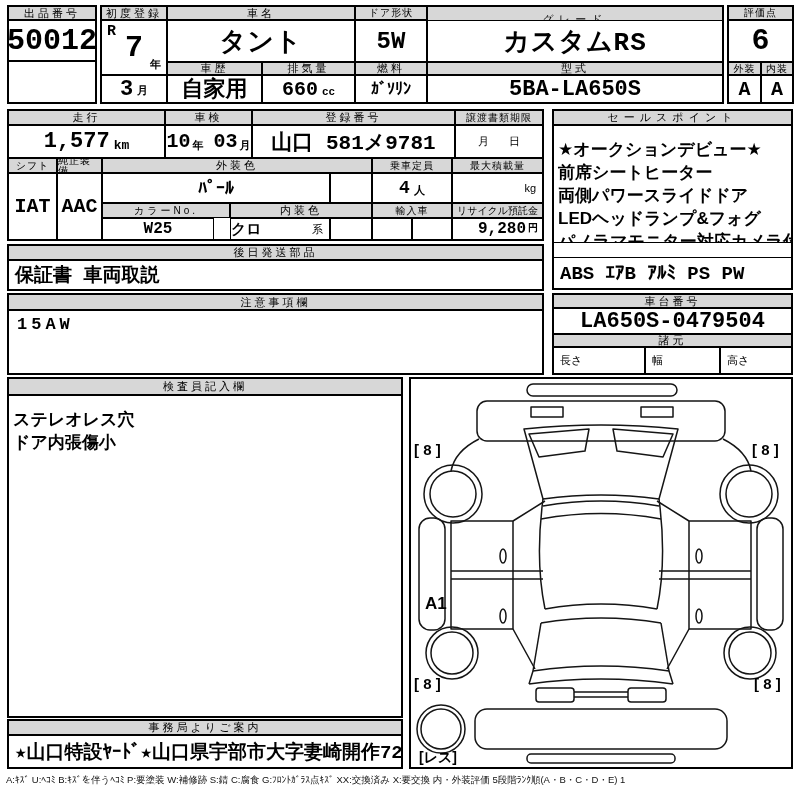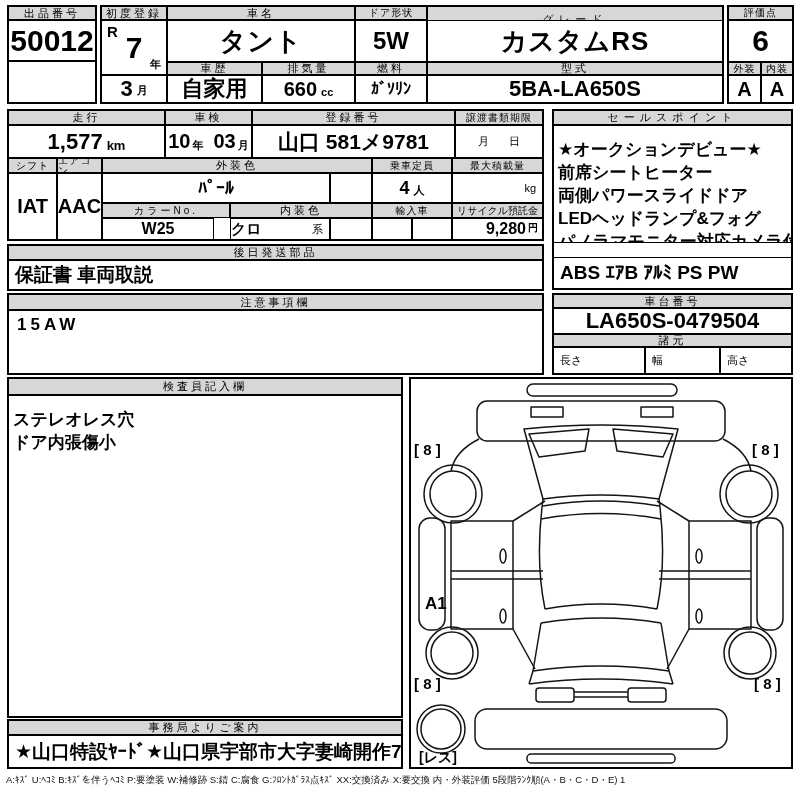--- a/index.html
+++ b/index.html
@@ -12,7 +12,7 @@
   .hdr{background:#d7d7d7;font-size:11px;font-weight:normal;letter-spacing:3px;line-height:1;}
   .hdr.sm{font-size:10px;letter-spacing:1px;}
   .hdr.ls5{letter-spacing:5px;}
-  .val{font-weight:bold;}
+  .val{font-weight:bold;font-family:Liberation Mono, monospace;}
   .outline{position:absolute;box-sizing:border-box;border:2px solid #000;background:transparent;pointer-events:none;}
   .left{justify-content:flex-start;padding-left:6px;}
   .unit{font-size:11px;font-weight:bold;margin-left:4px;align-self:flex-end;padding-bottom:4px;}

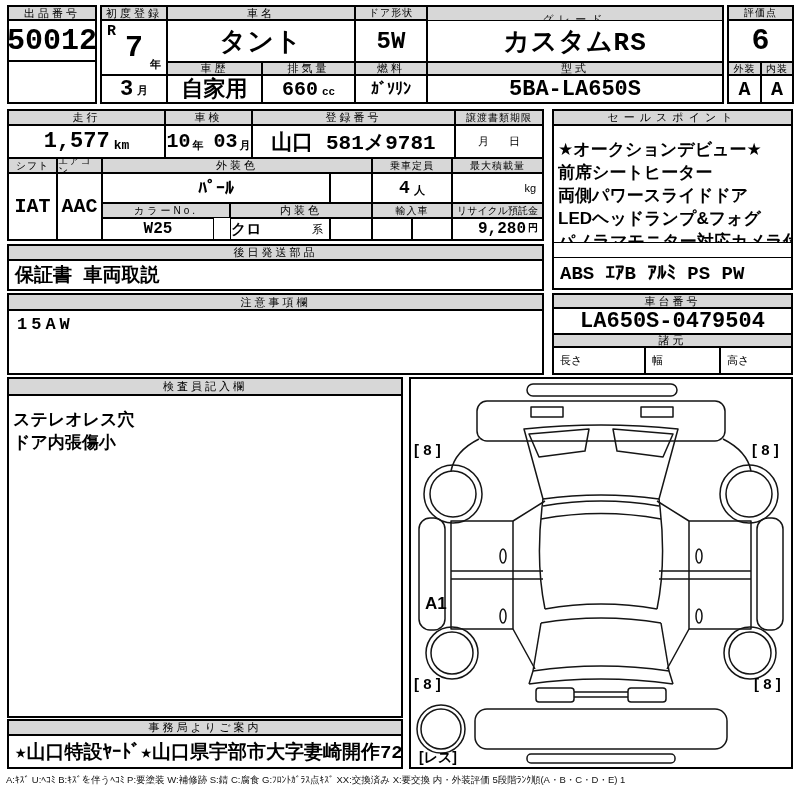--- a/index.html
+++ b/index.html
@@ -95,7 +95,7 @@
   </div>
 
   <div class="cell hdr sm" style="left:8px;top:158px;width:49px;height:15px">シフト</div>
-  <div class="cell hdr sm" style="left:57px;top:158px;width:45px;height:15px">エアコン</div>
+  <div class="cell hdr sm" style="left:57px;top:158px;width:45px;height:15px">純正装備</div>
   <div class="cell val" style="left:8px;top:173px;width:49px;height:67px;font-size:20px">IAT</div>
   <div class="cell val" style="left:57px;top:173px;width:45px;height:67px;font-size:20px">AAC</div>
 

